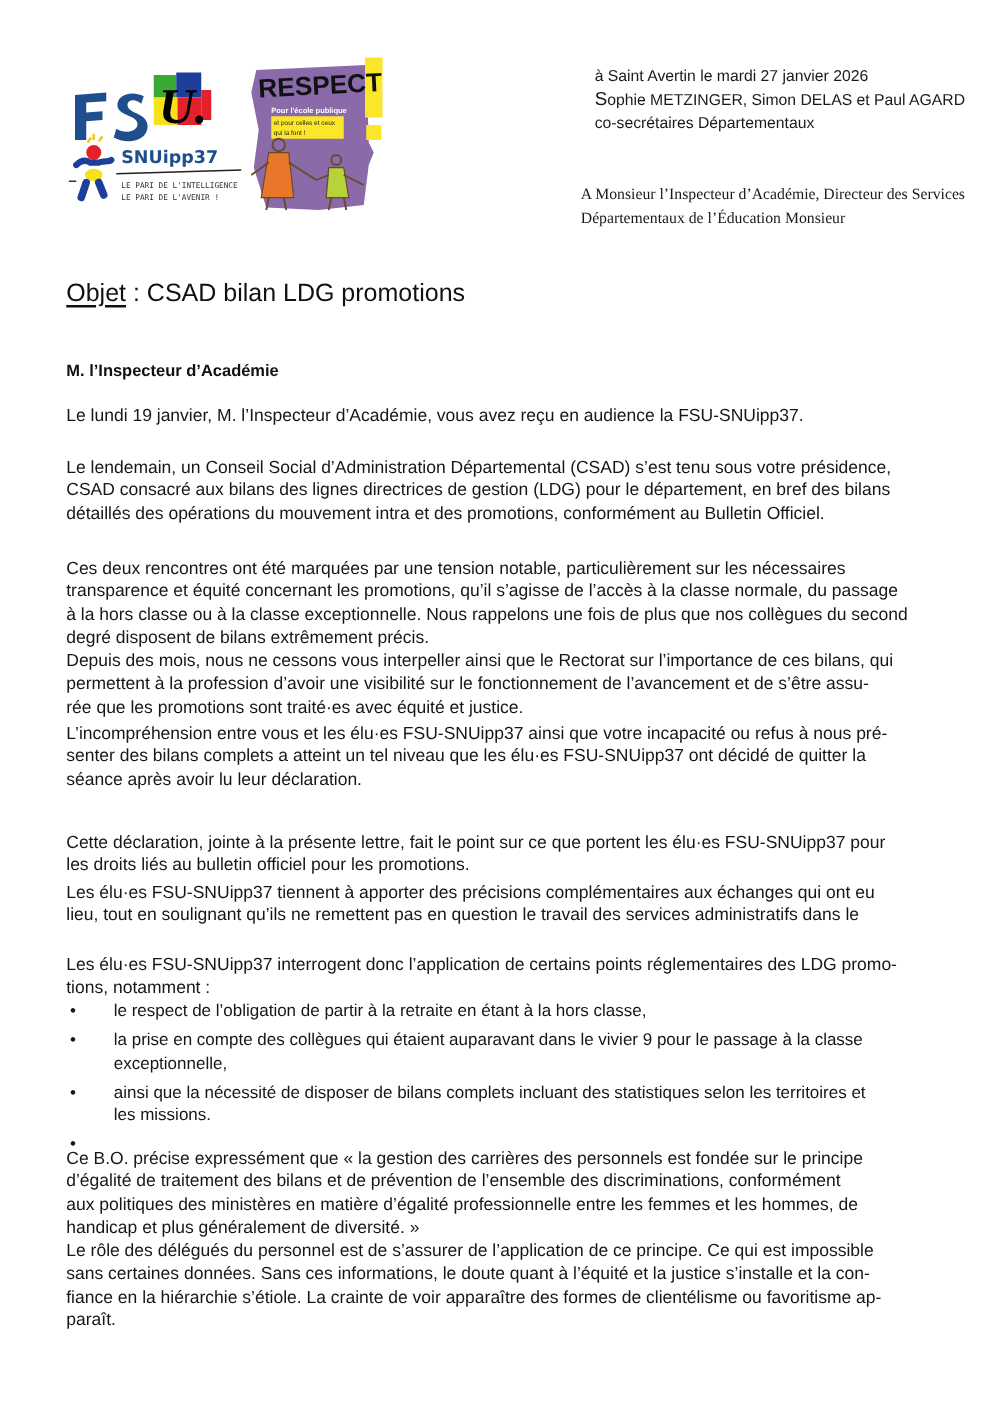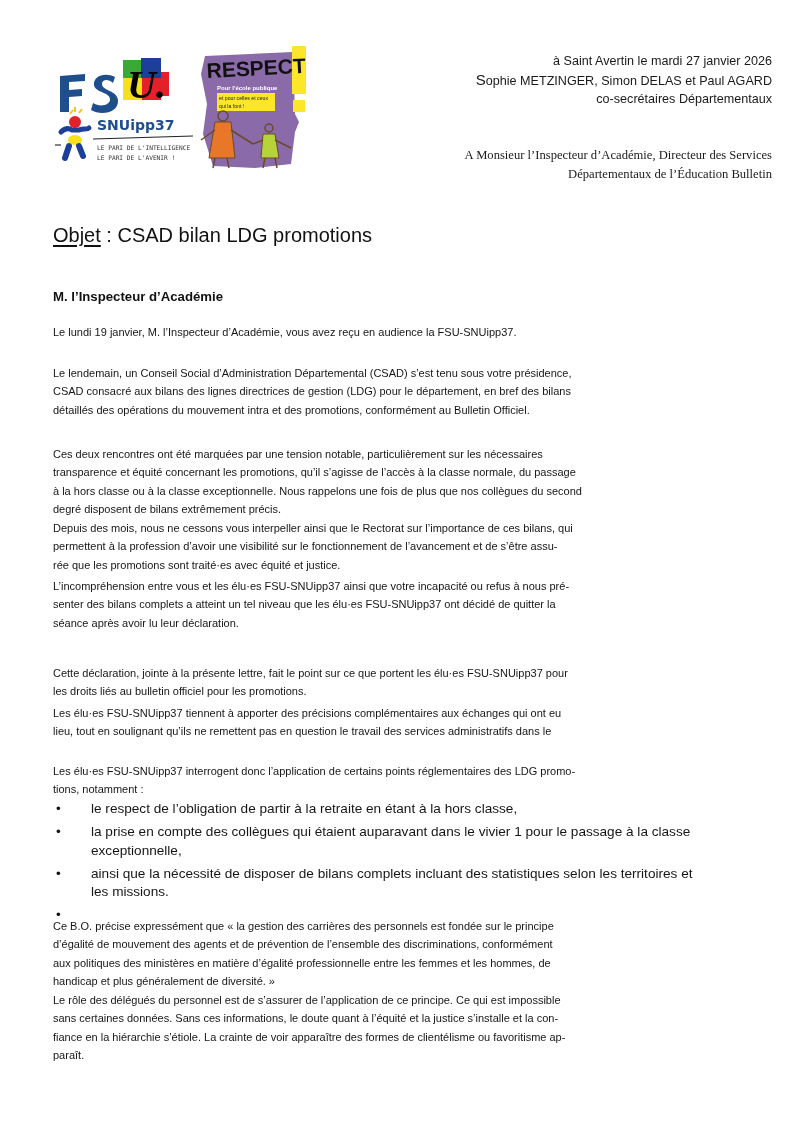--- a/index.html
+++ b/index.html
@@ -12,7 +12,7 @@
   .logo-respect { position: absolute; left: 195px; top: 44px; width: 115px; height: 128px; }
 
   
-  .hdr { position: absolute; right: 28px; text-align: right; font-size: 12.6px; line-height: 18.5px; color: #1a1a1a; }
+  .hdr { position: absolute; right: 28px; text-align: left; font-size: 12.6px; line-height: 18.5px; color: #1a1a1a; }
   .hdr-top { top: 52px; }
   .hdr-dest { top: 146px; font-family: Liberation Serif, serif; }
   .hdr .line { display: block; white-space: nowrap; }

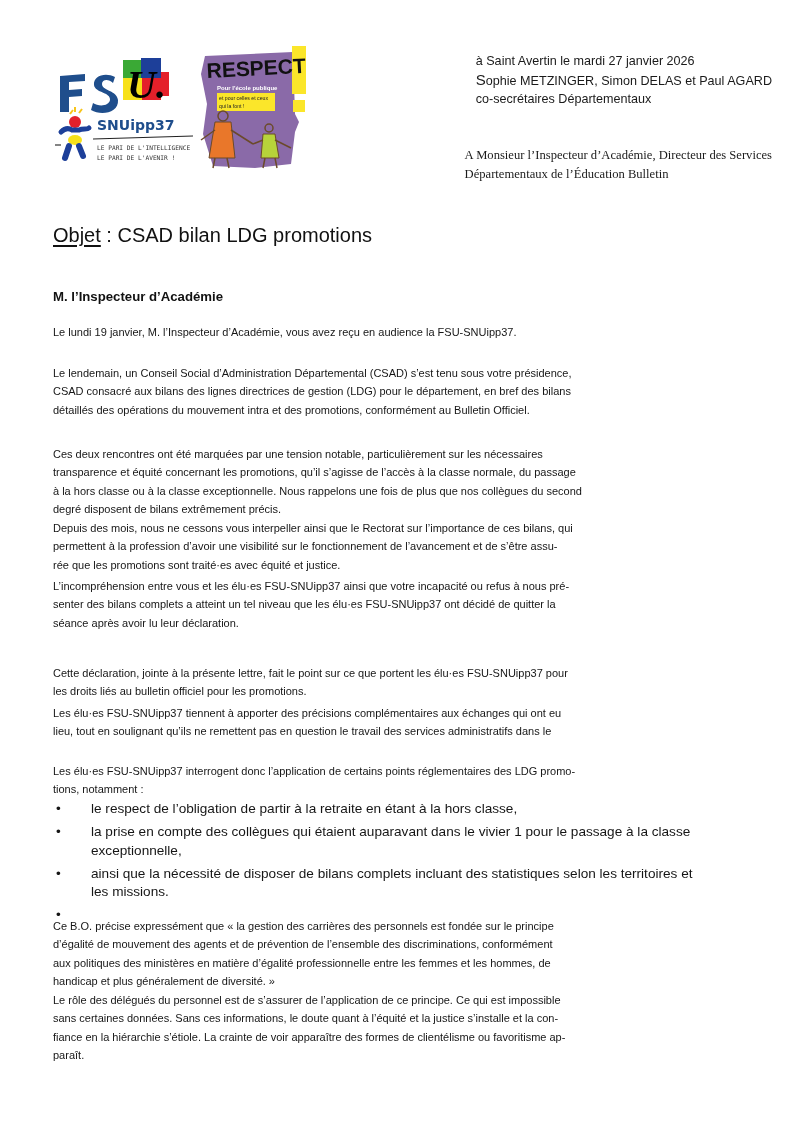--- a/index.html
+++ b/index.html
@@ -90,7 +90,7 @@
 
   <div class="hdr hdr-dest">
     <span class="line">A Monsieur l’Inspecteur d’Académie, Directeur des Services</span>
-    <span class="line">Départementaux de l’Éducation Bulletin</span>
+    <span class="line">Départementaux de l’Éducation Monsieur</span>
   </div>
 
   <div class="objet">

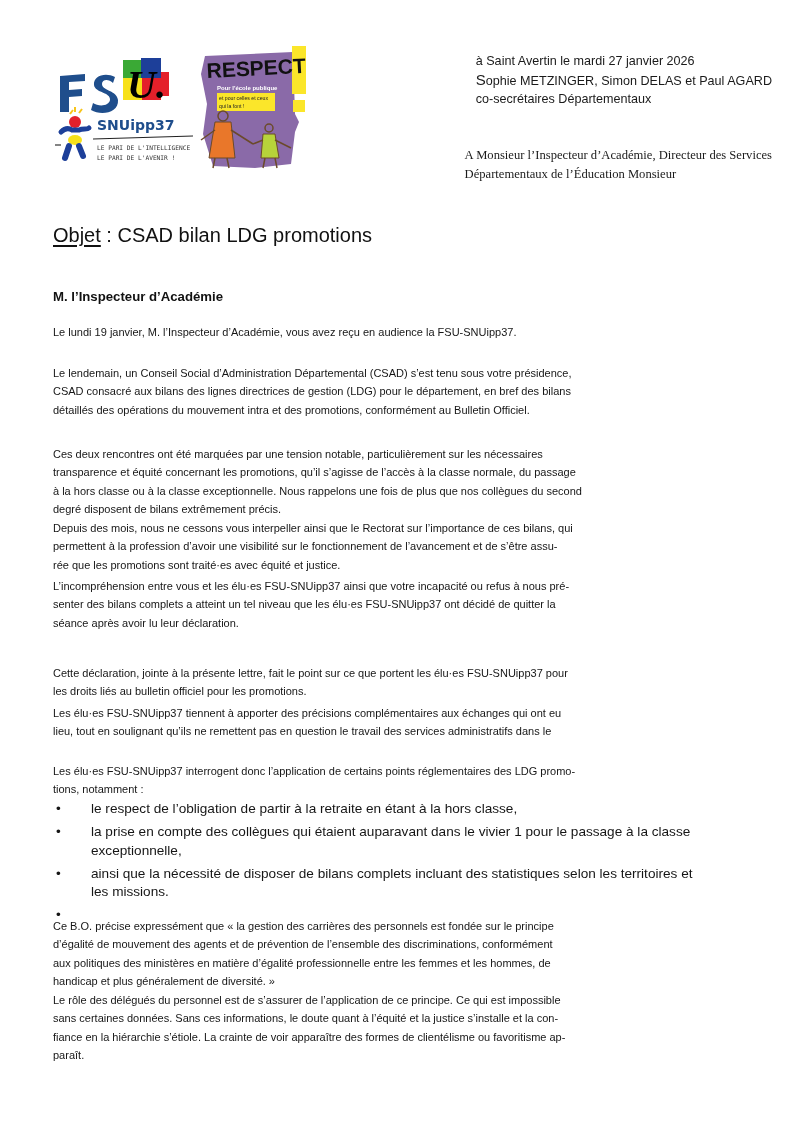--- a/index.html
+++ b/index.html
@@ -23,7 +23,7 @@
   .objet .u { text-decoration: underline; text-underline-offset: 3px; }
   .salut { position: absolute; left: 53px; top: 289px; font-size: 13.2px; font-weight: bold; }
 
-  .text { position: absolute; left: 53px; width: 712px; font-size: 11px; line-height: 18.3px; color: #161616; }
+  .text { position: absolute; left: 53px; width: 712px; font-size: 14px; line-height: 18.3px; color: #161616; }
   .text .ln { display: block; white-space: nowrap; }
 
   .bullets { position: absolute; left: 53px; width: 712px; font-size: 13.6px; line-height: 18.3px; color: #161616; }

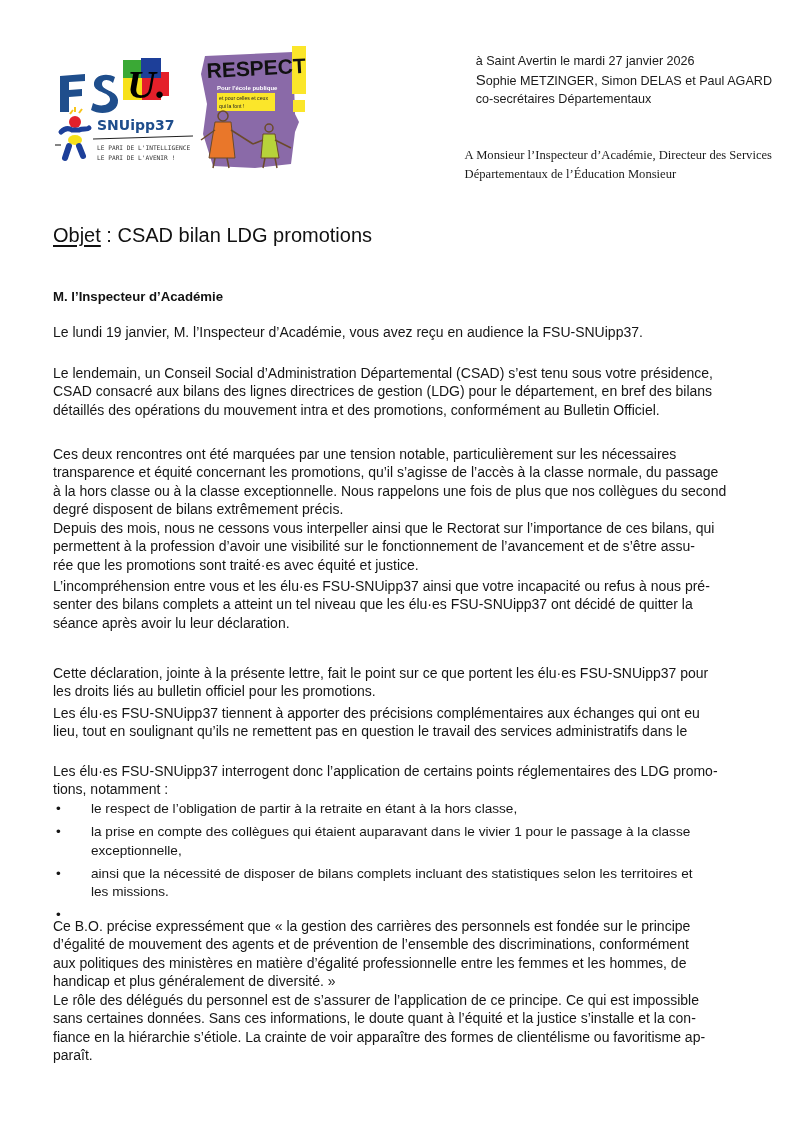--- a/index.html
+++ b/index.html
@@ -150,7 +150,7 @@
     </div>
     <div class="bullet">
       <span class="dot">•</span>
-      <span class="ln">la prise en compte des collègues qui étaient auparavant dans le vivier 1 pour le passage à la classe</span>
+      <span class="ln">la prise en compte des collègues qui étaient auparavant dans le vivier 9 pour le passage à la classe</span>
       <span class="ln">exceptionnelle,</span>
     </div>
     <div class="bullet">

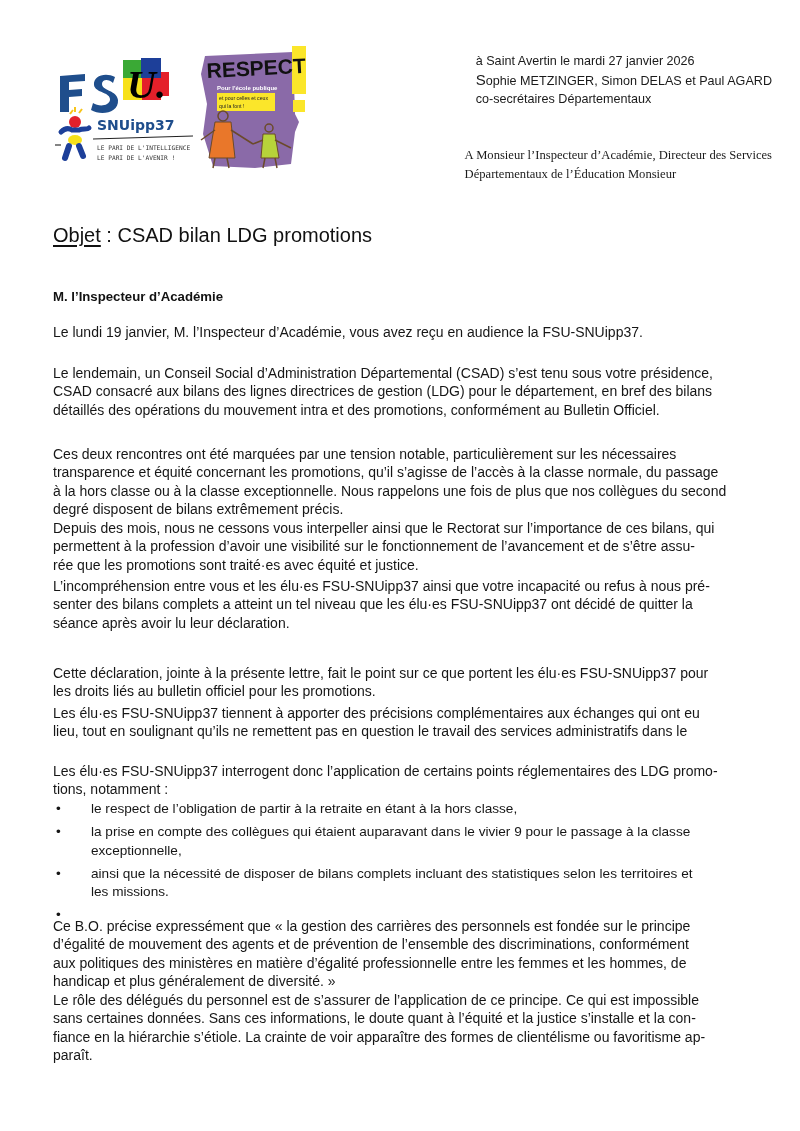--- a/index.html
+++ b/index.html
@@ -166,7 +166,7 @@
 
   <div class="text" style="top:917px">
     <span class="ln">Ce B.O. précise expressément que « la gestion des carrières des personnels est fondée sur le principe</span>
-    <span class="ln">d’égalité de mouvement des agents et de prévention de l’ensemble des discriminations, conformément</span>
+    <span class="ln">d’égalité de traitement des bilans et de prévention de l’ensemble des discriminations, conformément</span>
     <span class="ln">aux politiques des ministères en matière d’égalité professionnelle entre les femmes et les hommes, de</span>
     <span class="ln">handicap et plus généralement de diversité. »</span>
   </div>

